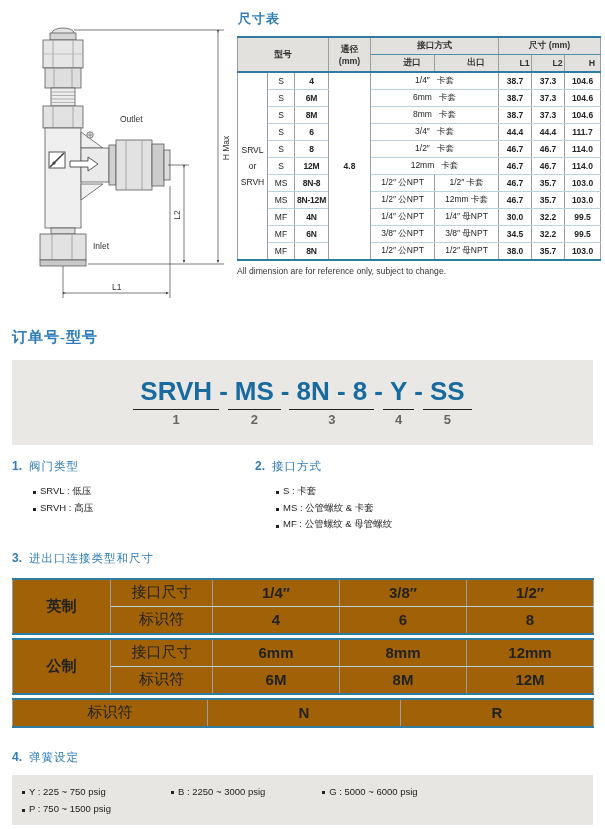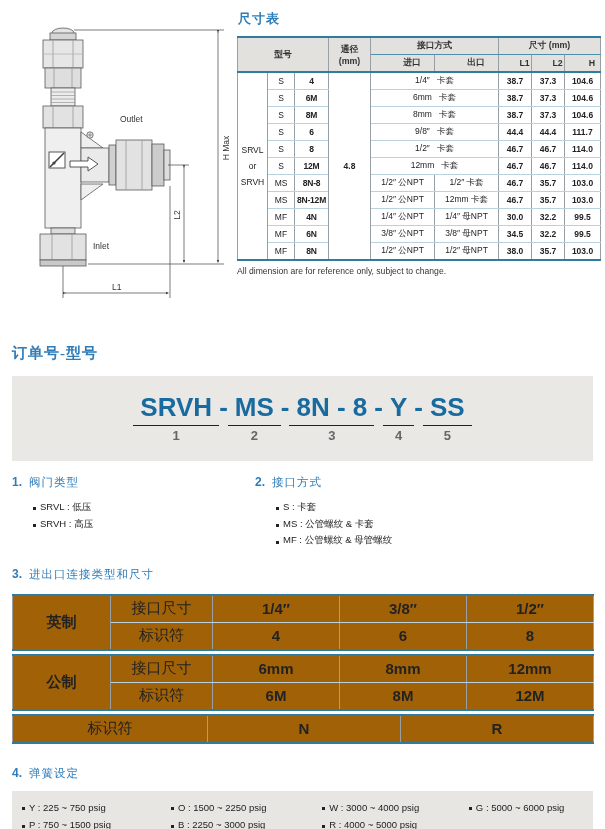--- a/index.html
+++ b/index.html
@@ -195,7 +195,7 @@
         <tr>
           <td>S</td>
           <td class="size">6</td>
-          <td colspan="2" class="pre">9/8″   卡套</td>
+          <td colspan="2" class="pre">3/4″   卡套</td>
           <td class="num">44.4</td>
           <td class="num">44.4</td>
           <td class="num">111.7</td>

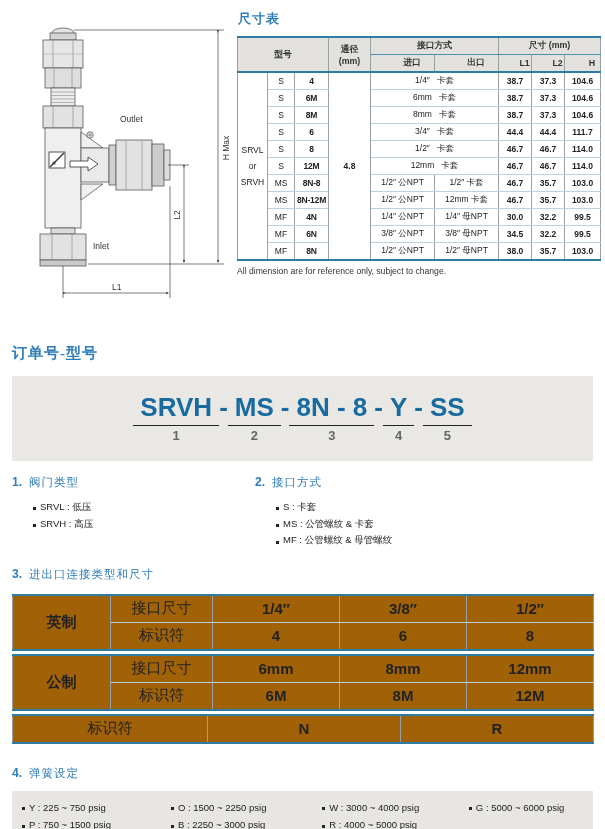--- a/index.html
+++ b/index.html
@@ -25,7 +25,7 @@
   .dim-table .pre { white-space:pre; }
   .dim-table .grp { font-weight:400; line-height:1.9; background:#fff; }
   .notes { margin-top:4px; font-size:8.6px; color:#333; line-height:1.4; }
-  .order-title { color:#2e7cb8; font-size:15px; font-weight:600; margin:32px 0 0 12px;
+  .order-title { color:#2e7cb8; font-size:15px; font-weight:600; margin:16px 0 0 12px;
                  font-family:"Liberation Serif","DejaVu Serif",serif; letter-spacing:1px; }
   .order-box { margin:13px 12px 0 12px; background:#e9e8e4; height:85px;
                display:flex; align-items:center; justify-content:center; }

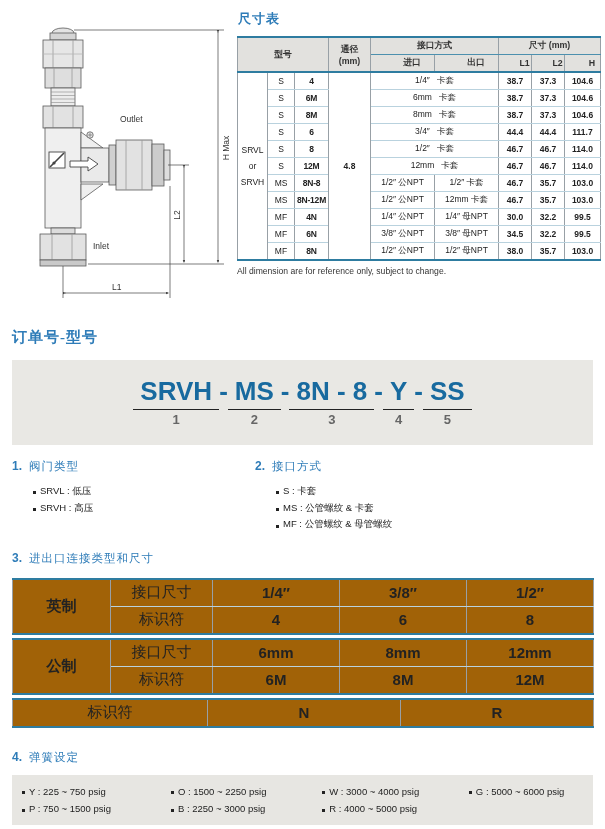--- a/index.html
+++ b/index.html
@@ -433,10 +433,6 @@
   <div class="spring-col">
     <div class="bitem">
         <span class="sq"></span>
-        <span>O : 1500 ~ 2250 psig</span>
-      </div>
-    <div class="bitem">
-        <span class="sq"></span>
         <span>B : 2250 ~ 3000 psig</span>
       </div>
   </div>

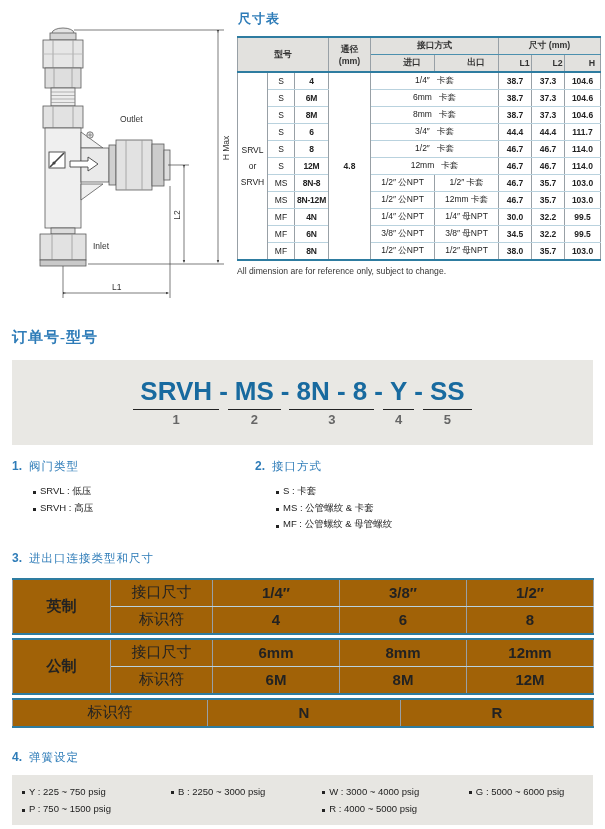--- a/index.html
+++ b/index.html
@@ -439,16 +439,6 @@
   <div class="spring-col">
     <div class="bitem">
         <span class="sq"></span>
-        <span>W : 3000 ~ 4000 psig</span>
-      </div>
-    <div class="bitem">
-        <span class="sq"></span>
-        <span>R : 4000 ~ 5000 psig</span>
-      </div>
-  </div>
-  <div class="spring-col">
-    <div class="bitem">
-        <span class="sq"></span>
         <span>G : 5000 ~ 6000 psig</span>
       </div>
   </div>

